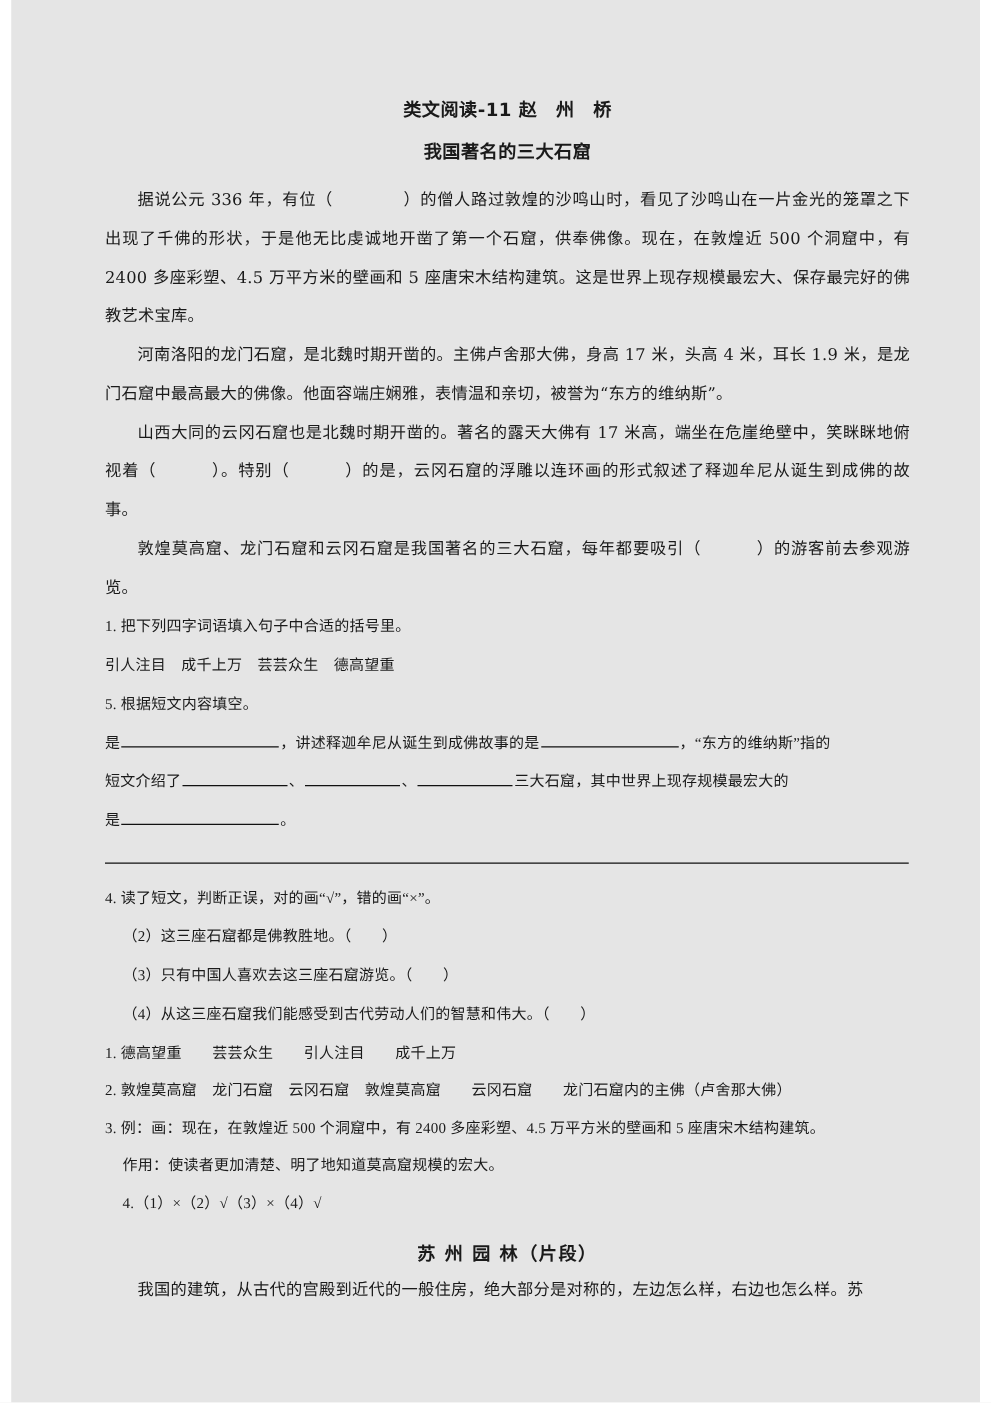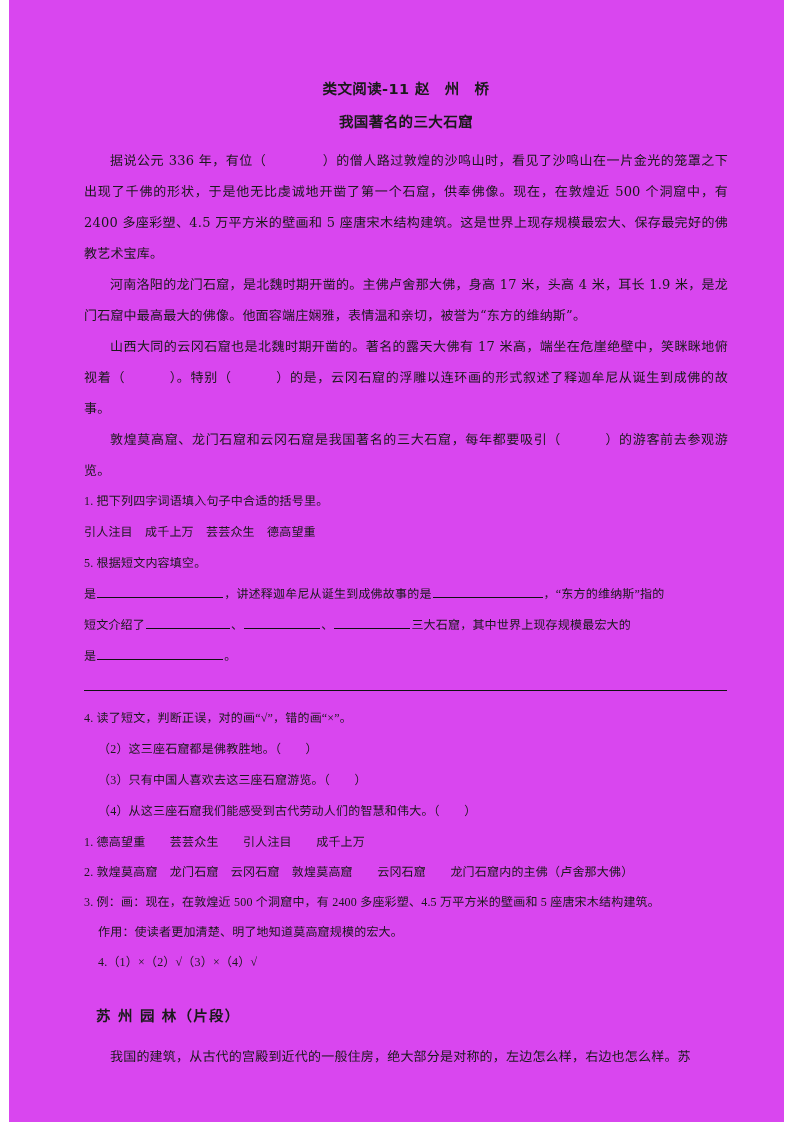--- a/index.html
+++ b/index.html
@@ -17,7 +17,7 @@
     width: 775px;
     height: 1122px;
     margin: 0 auto;
-    background: #d946ef;
+    background: #e5e5e5;
     overflow: hidden;
     box-sizing: border-box;
   }

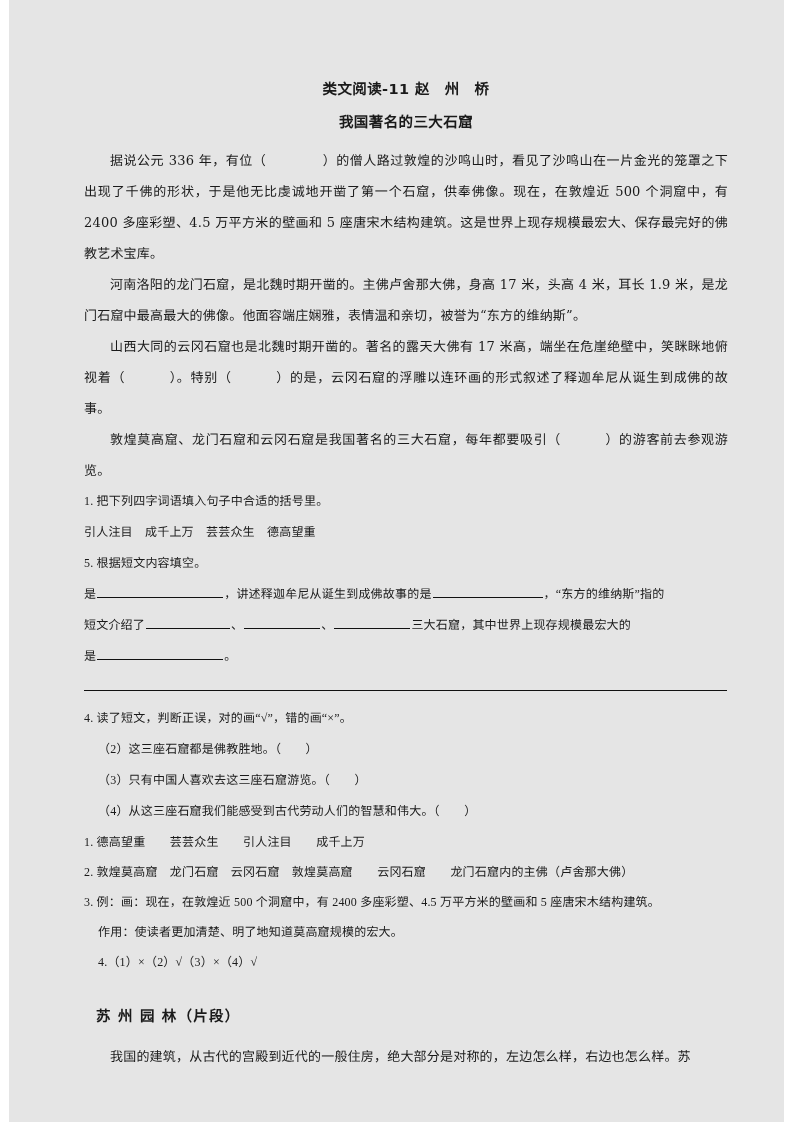--- a/index.html
+++ b/index.html
@@ -50,12 +50,12 @@
     line-height: 1.1;
   }
   .section-head {
-    text-align: left;
+    text-align: center;
     font-family: "DejaVu Sans", "Liberation Sans", sans-serif;
     font-weight: bold;
     font-size: 14.5px;
     letter-spacing: 1.2px;
-    margin: 12px;
+    margin: 0;
     padding-top: 20px;
     padding-bottom: 4px;
     line-height: 1.1;

